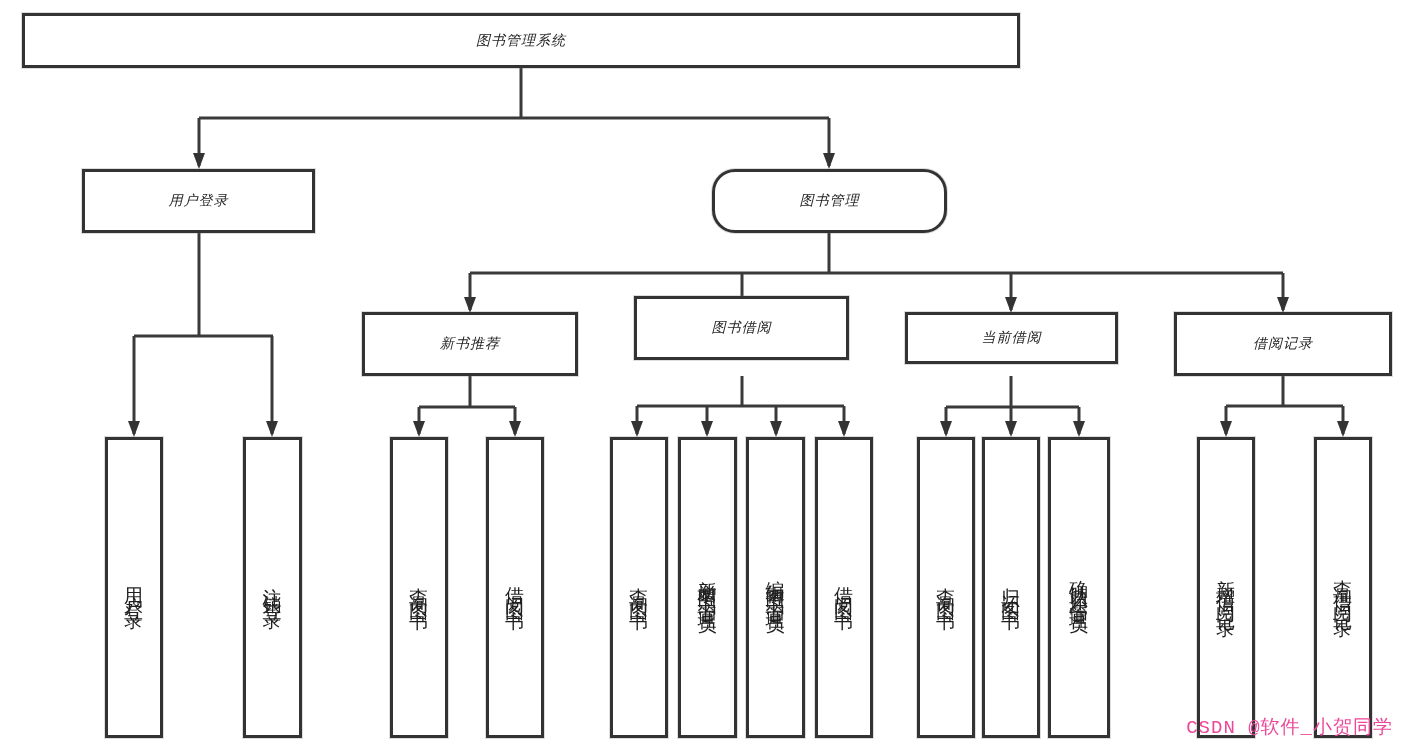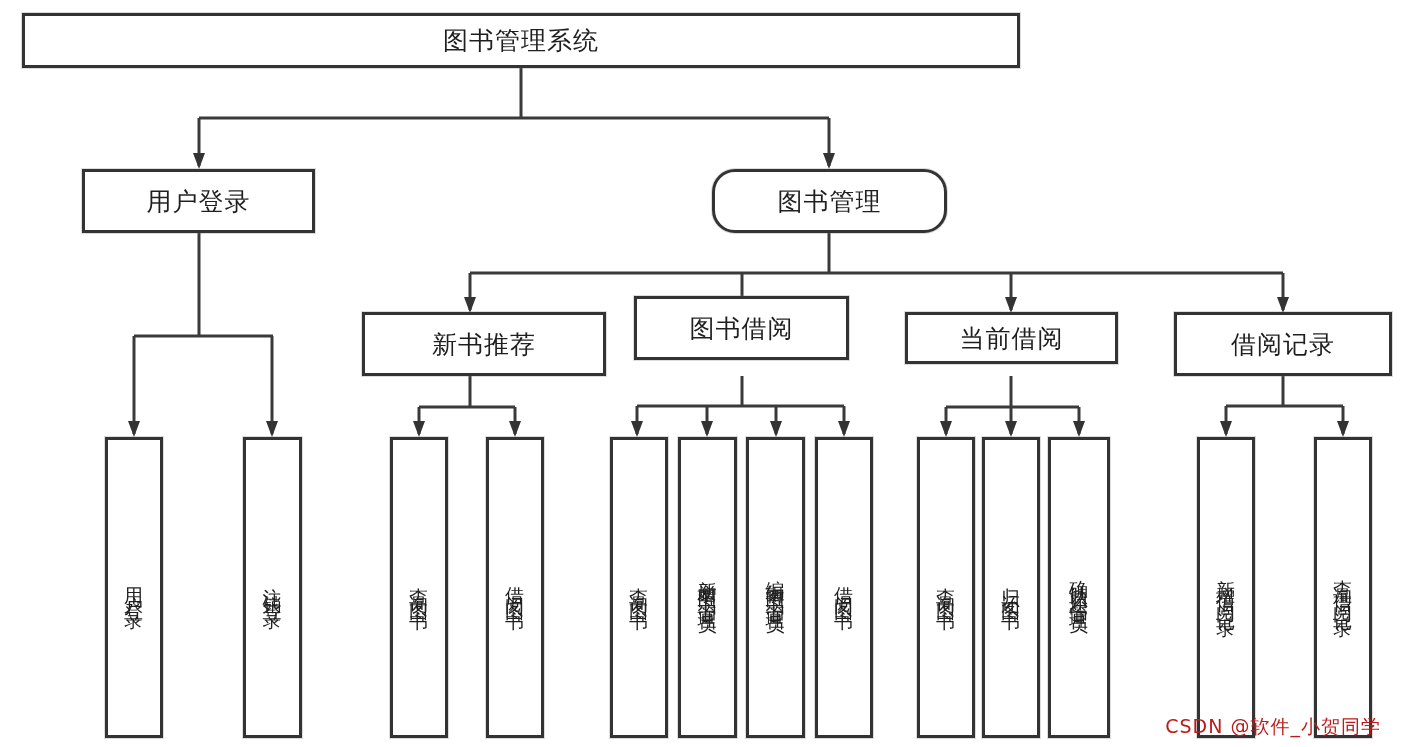--- a/index.html
+++ b/index.html
@@ -24,7 +24,7 @@
     z-index: 2;
     box-shadow: 0 0 0 1px rgba(120,120,120,0.25);
   }
-  .hnode { font-size: 25px; letter-spacing: 1px; white-space: nowrap; }
+  .hnode { font-size: 14px; letter-spacing: 1px; white-space: nowrap; font-style: italic; }
   .vnode {
     writing-mode: vertical-rl;
     font-size: 19px;

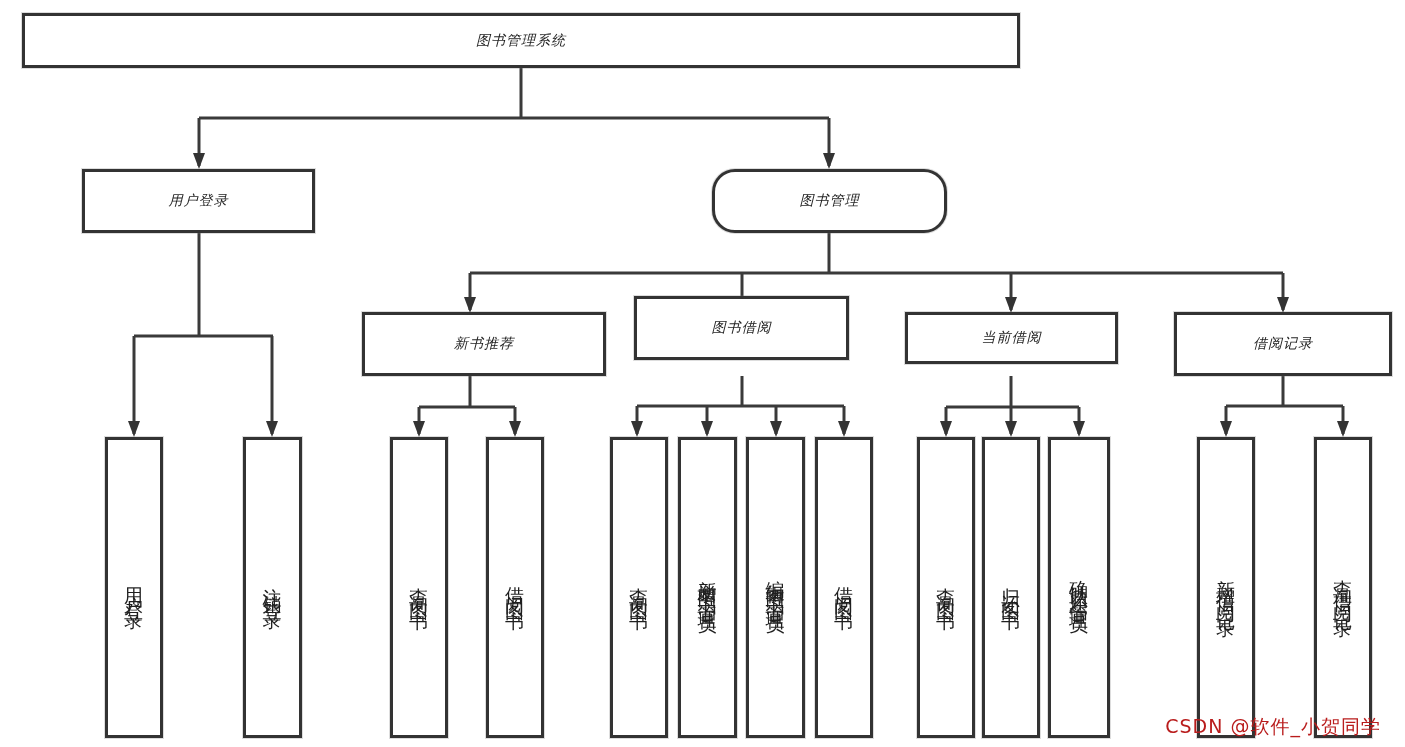--- a/index.html
+++ b/index.html
@@ -97,7 +97,7 @@
   <div class="node hnode" style="left:82px; top:169px; width:233px; height:64px;">用户登录</div>
   <div class="node hnode" style="left:712px; top:169px; width:235px; height:64px;border-radius:23px;">图书管理</div>
 
-  <div class="node hnode" style="left:362px; top:312px; width:244px; height:64px;">新书推荐</div>
+  <div class="node hnode" style="left:362px; top:312px; width:216px; height:64px;">新书推荐</div>
   <div class="node hnode" style="left:634px; top:296px; width:215px; height:64px;">图书借阅</div>
   <div class="node hnode" style="left:905px; top:312px; width:213px; height:52px;">当前借阅</div>
   <div class="node hnode" style="left:1174px; top:312px; width:218px; height:64px;">借阅记录</div>

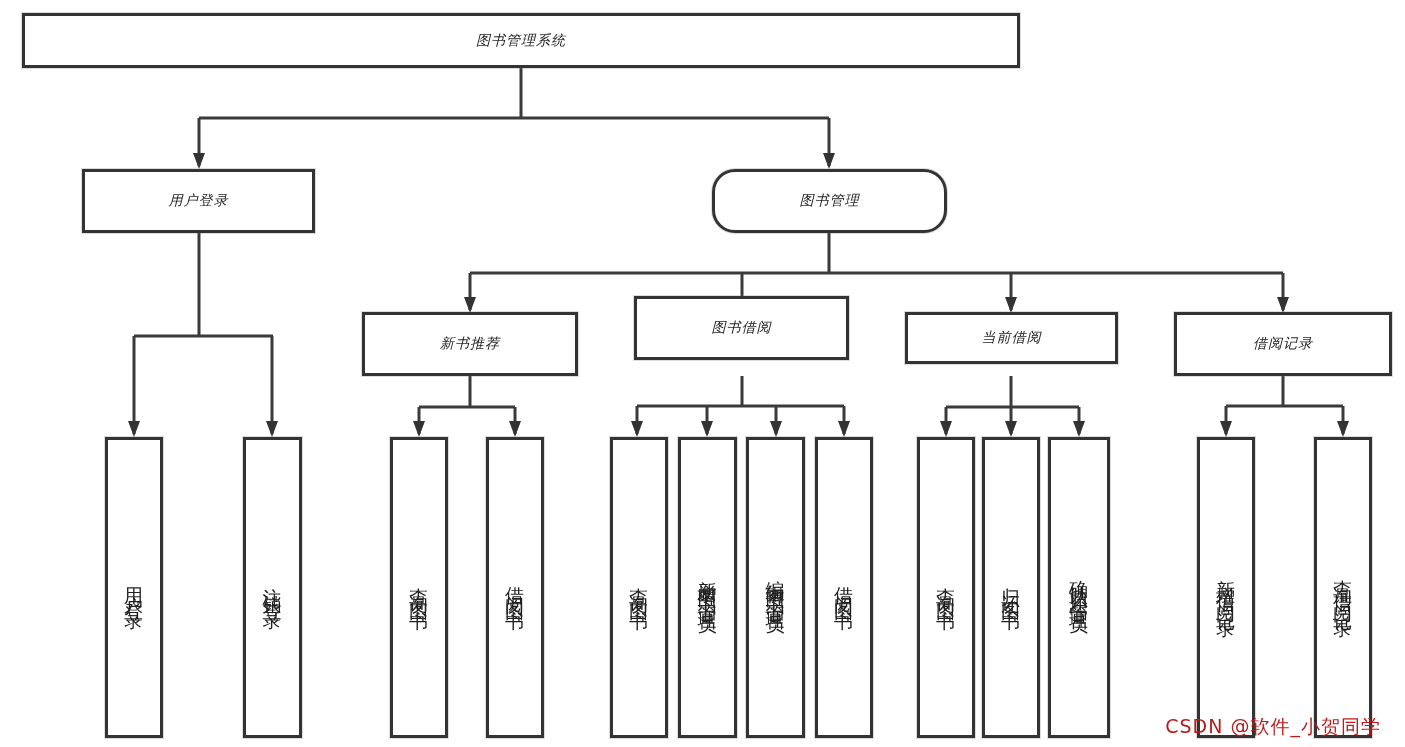--- a/index.html
+++ b/index.html
@@ -35,13 +35,14 @@
   .vnode.tight { letter-spacing: 5px; }
   #watermark {
     position: absolute;
-    right: 24px;
+    right: 12px;
     bottom: 7px;
     z-index: 3;
     font-size: 19px;
-    color: #b91c1c;
+    color: #ec4899;
     letter-spacing: 1px;
     white-space: nowrap;
+    font-family: Liberation Mono, monospace;
   }
 </style>
 </head>

